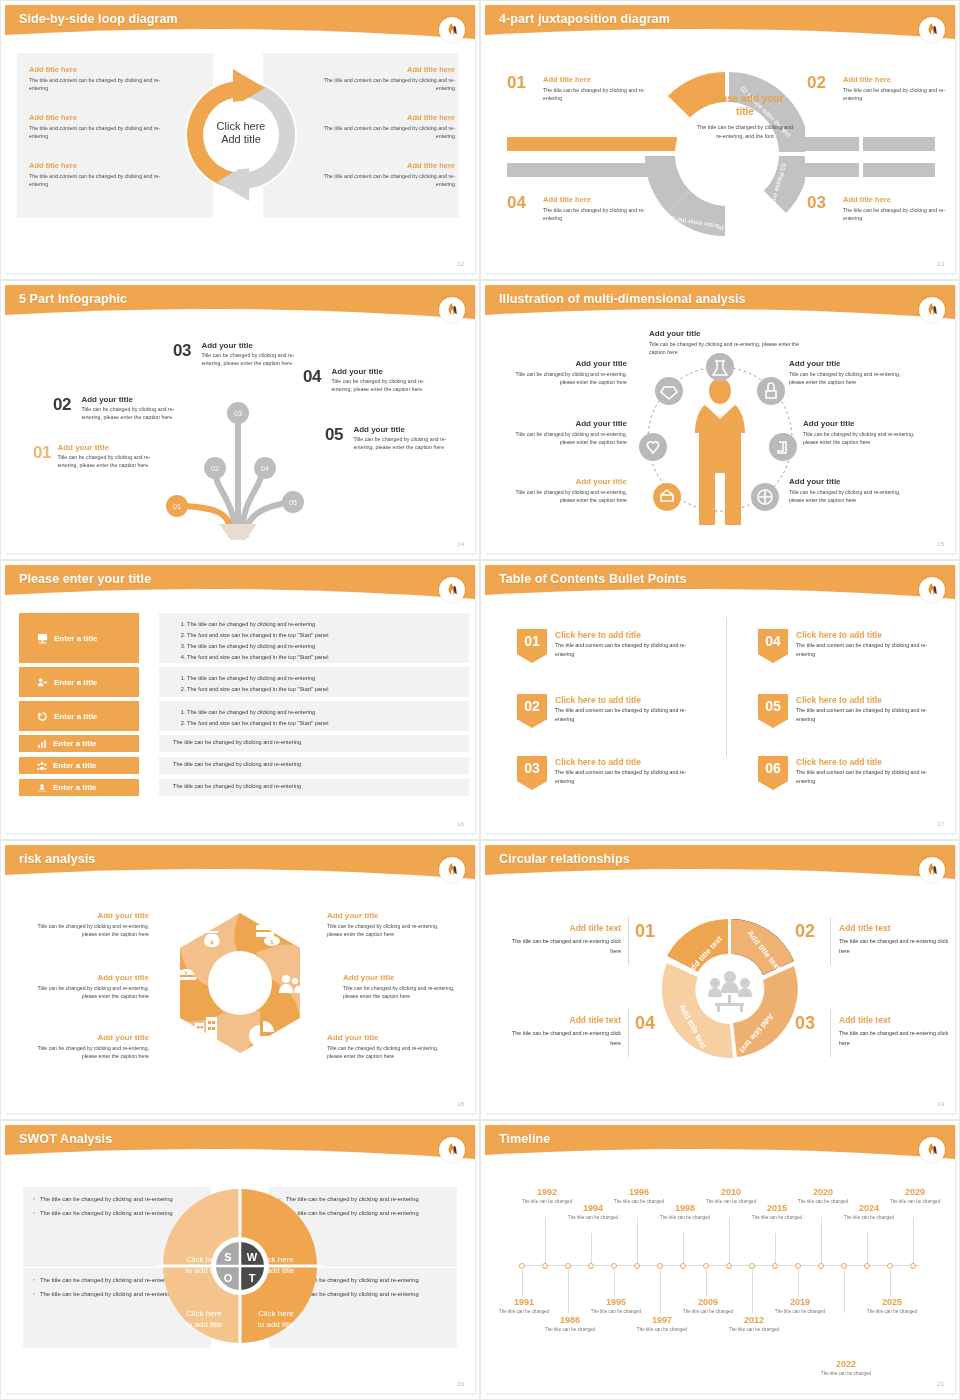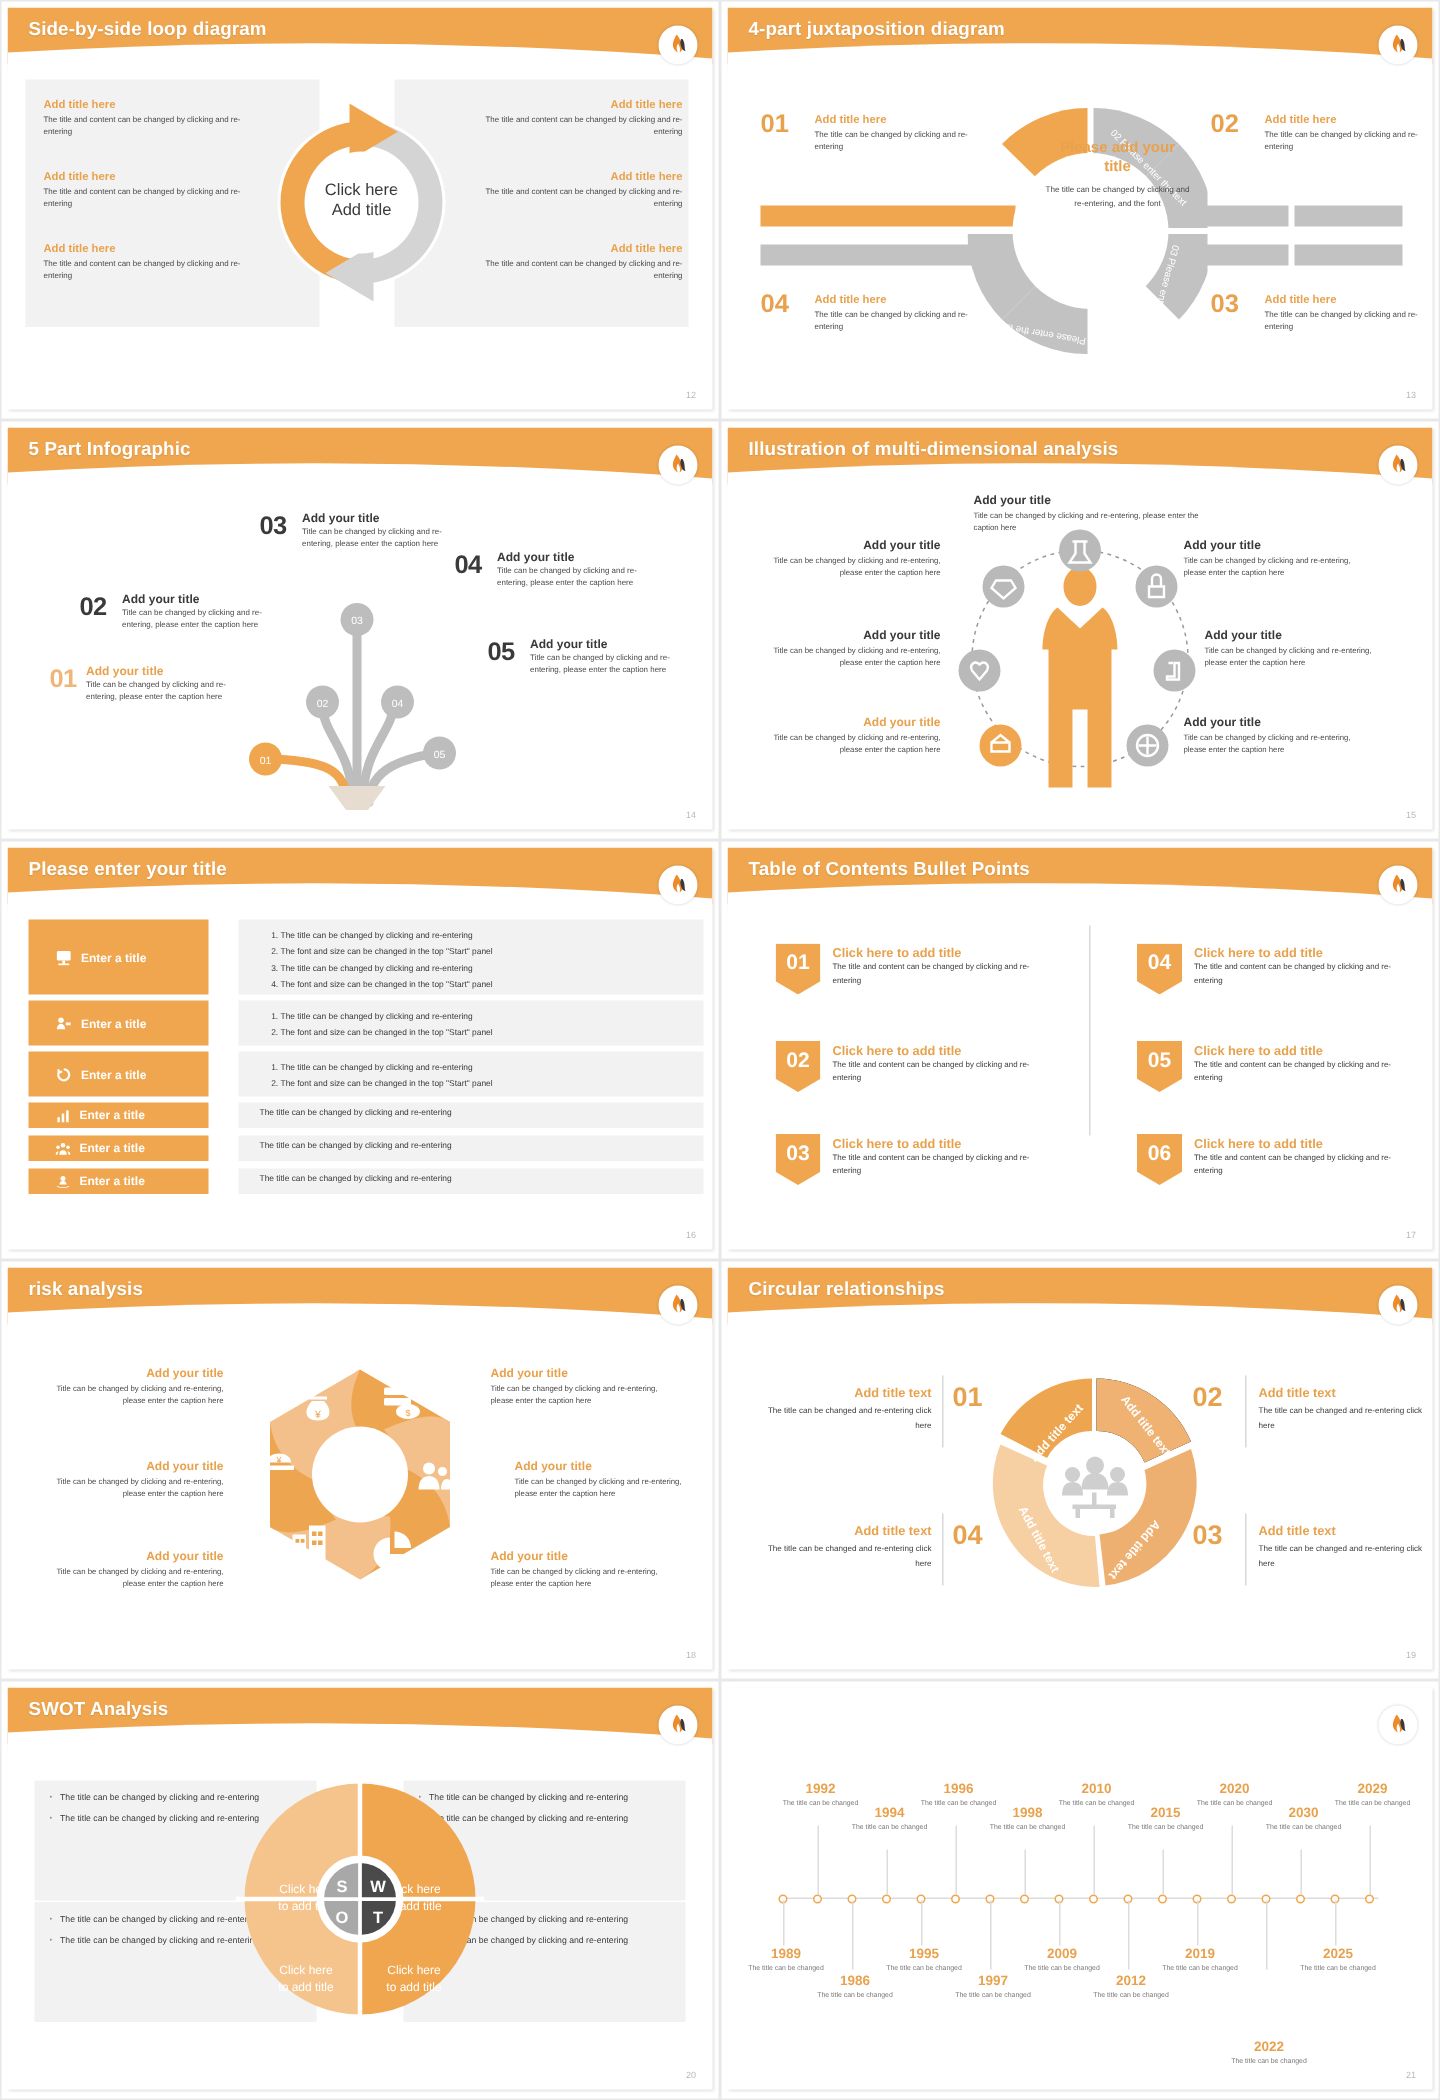--- a/index.html
+++ b/index.html
@@ -791,6 +791,13 @@
 
 <div class="slide">
       <div class="inner">
+  <div class="hdr">
+    <div class="hdr-bg"></div>
+    <svg class="hdr-curve" viewBox="0 0 470 22" preserveAspectRatio="none">
+      <path d="M0,22 L0,10 Q235,-4 470,14 L470,22 Z" fill="#ffffff"></path>
+          </svg>
+    <div class="hdr-title">Timeline</div>
+  </div>
   <div class="logo">
     <svg width="18" height="18" viewBox="0 0 18 18">
             <path d="M8 2 C6 6 5 8 6 11 C7 13 9 14 9 14 C9 14 7 11 9 8 C10 10 11 11 10 14 C12 13 13 10 12 7 C11 9 11 5 8 2 Z" fill="#ef8a2a"></path>

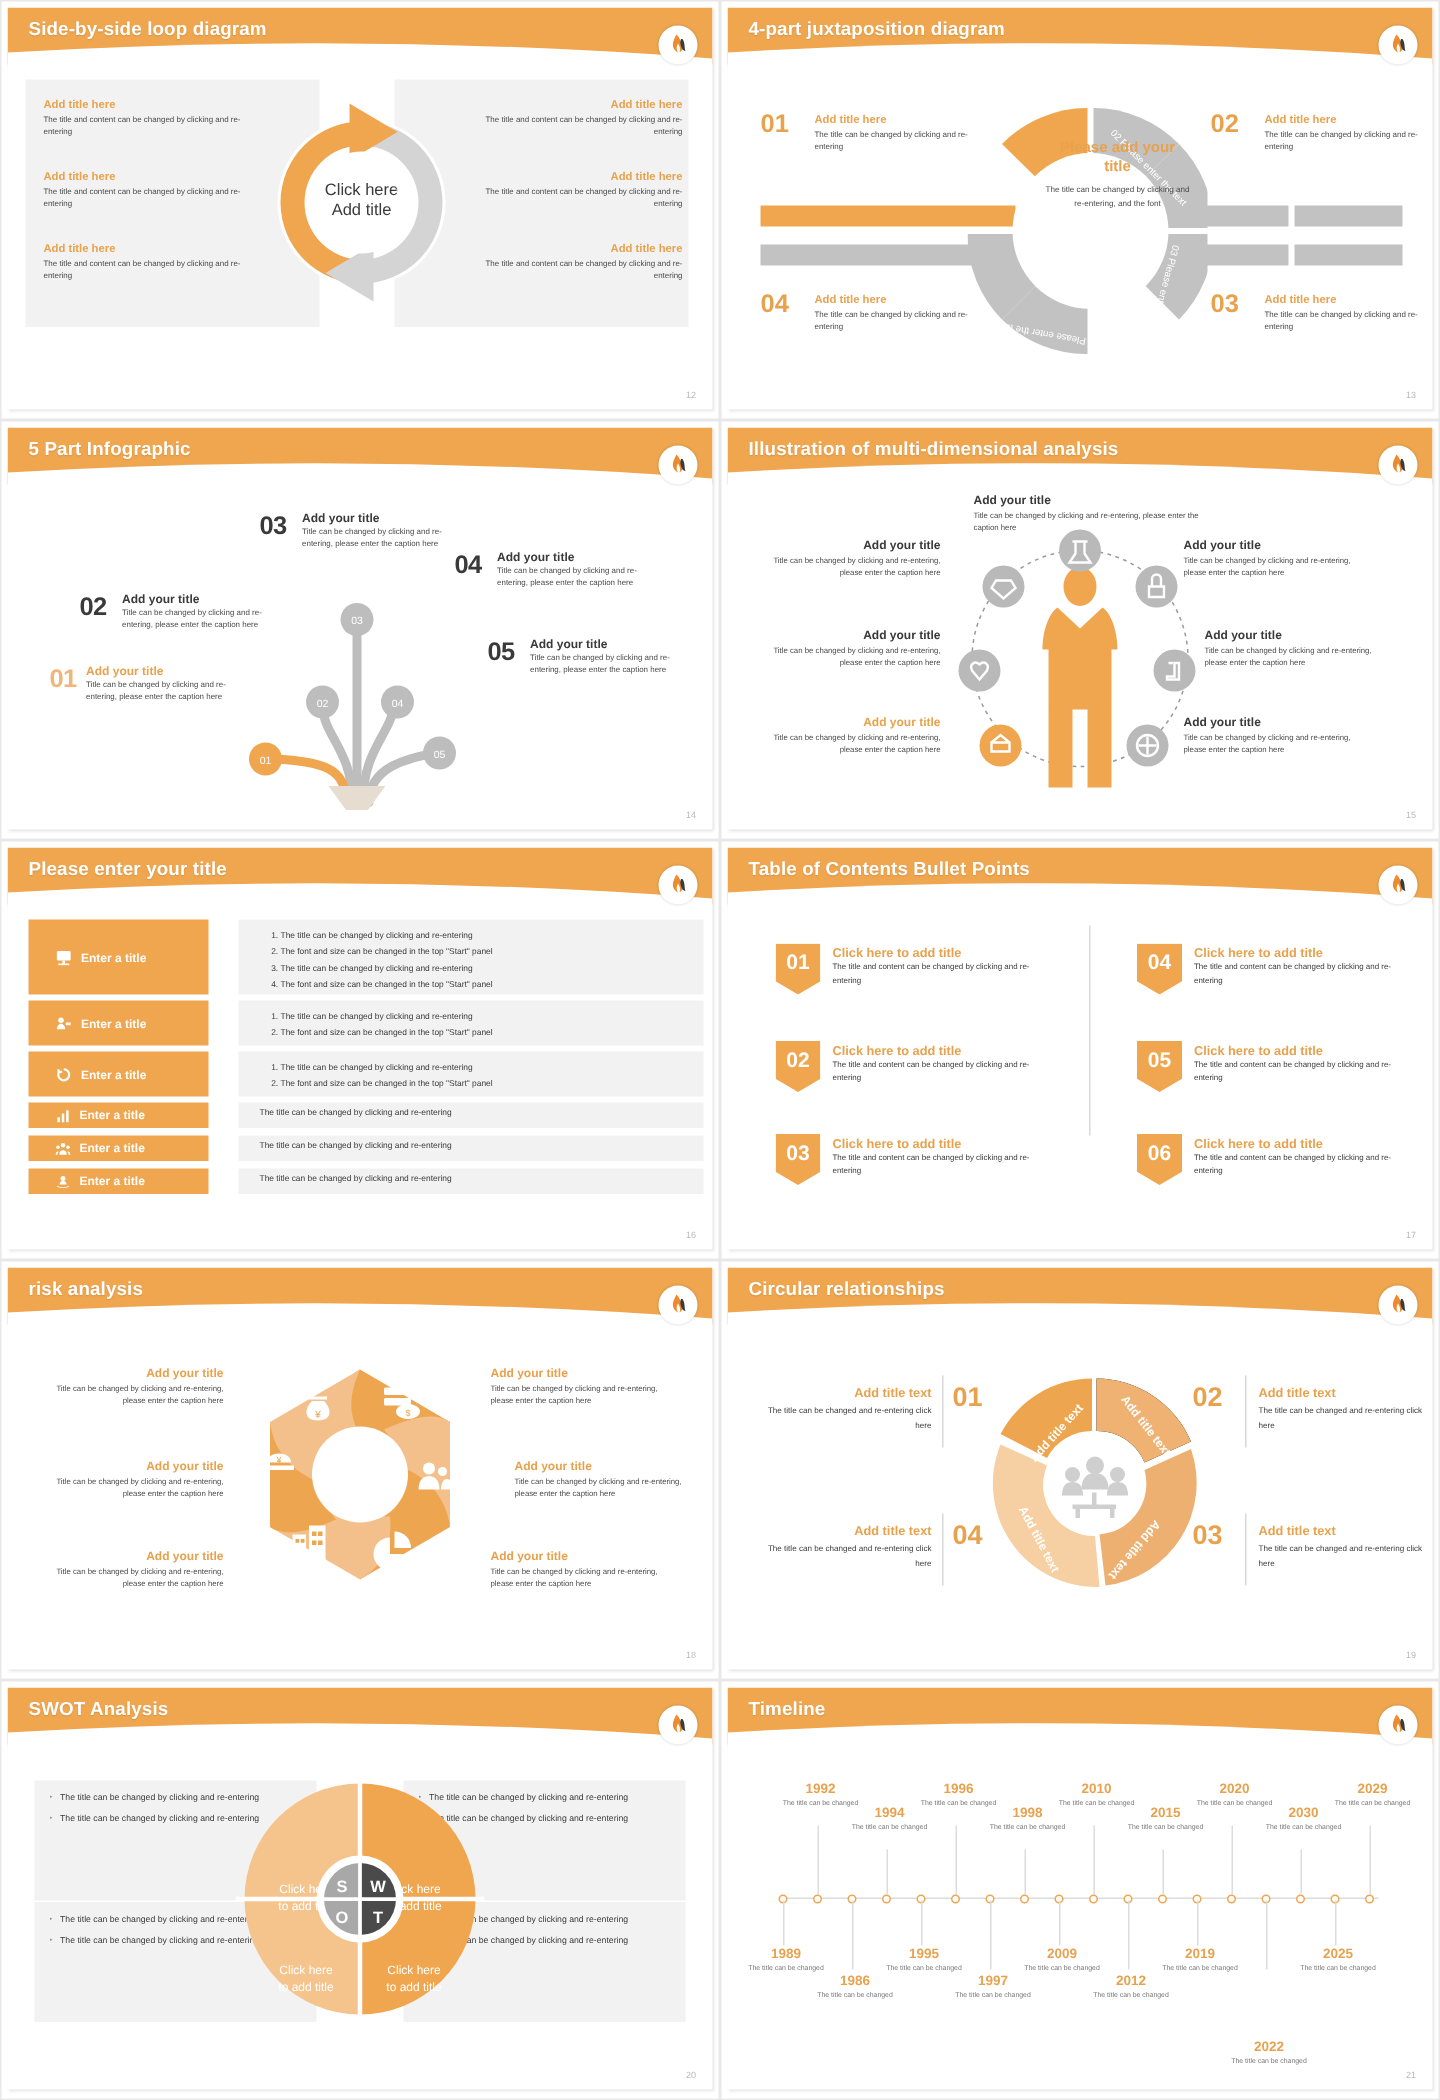--- a/index.html
+++ b/index.html
@@ -874,7 +874,7 @@
           <div class="d">The title can be changed</div>
         </div>
   <div class="tl-lab" style="left:358px;top:78px;">
-          <div class="y">2030</div>
+          <div class="y">2024</div>
           <div class="d">The title can be changed</div>
         </div>
   <div class="tl-lab" style="left:404px;top:62px;">

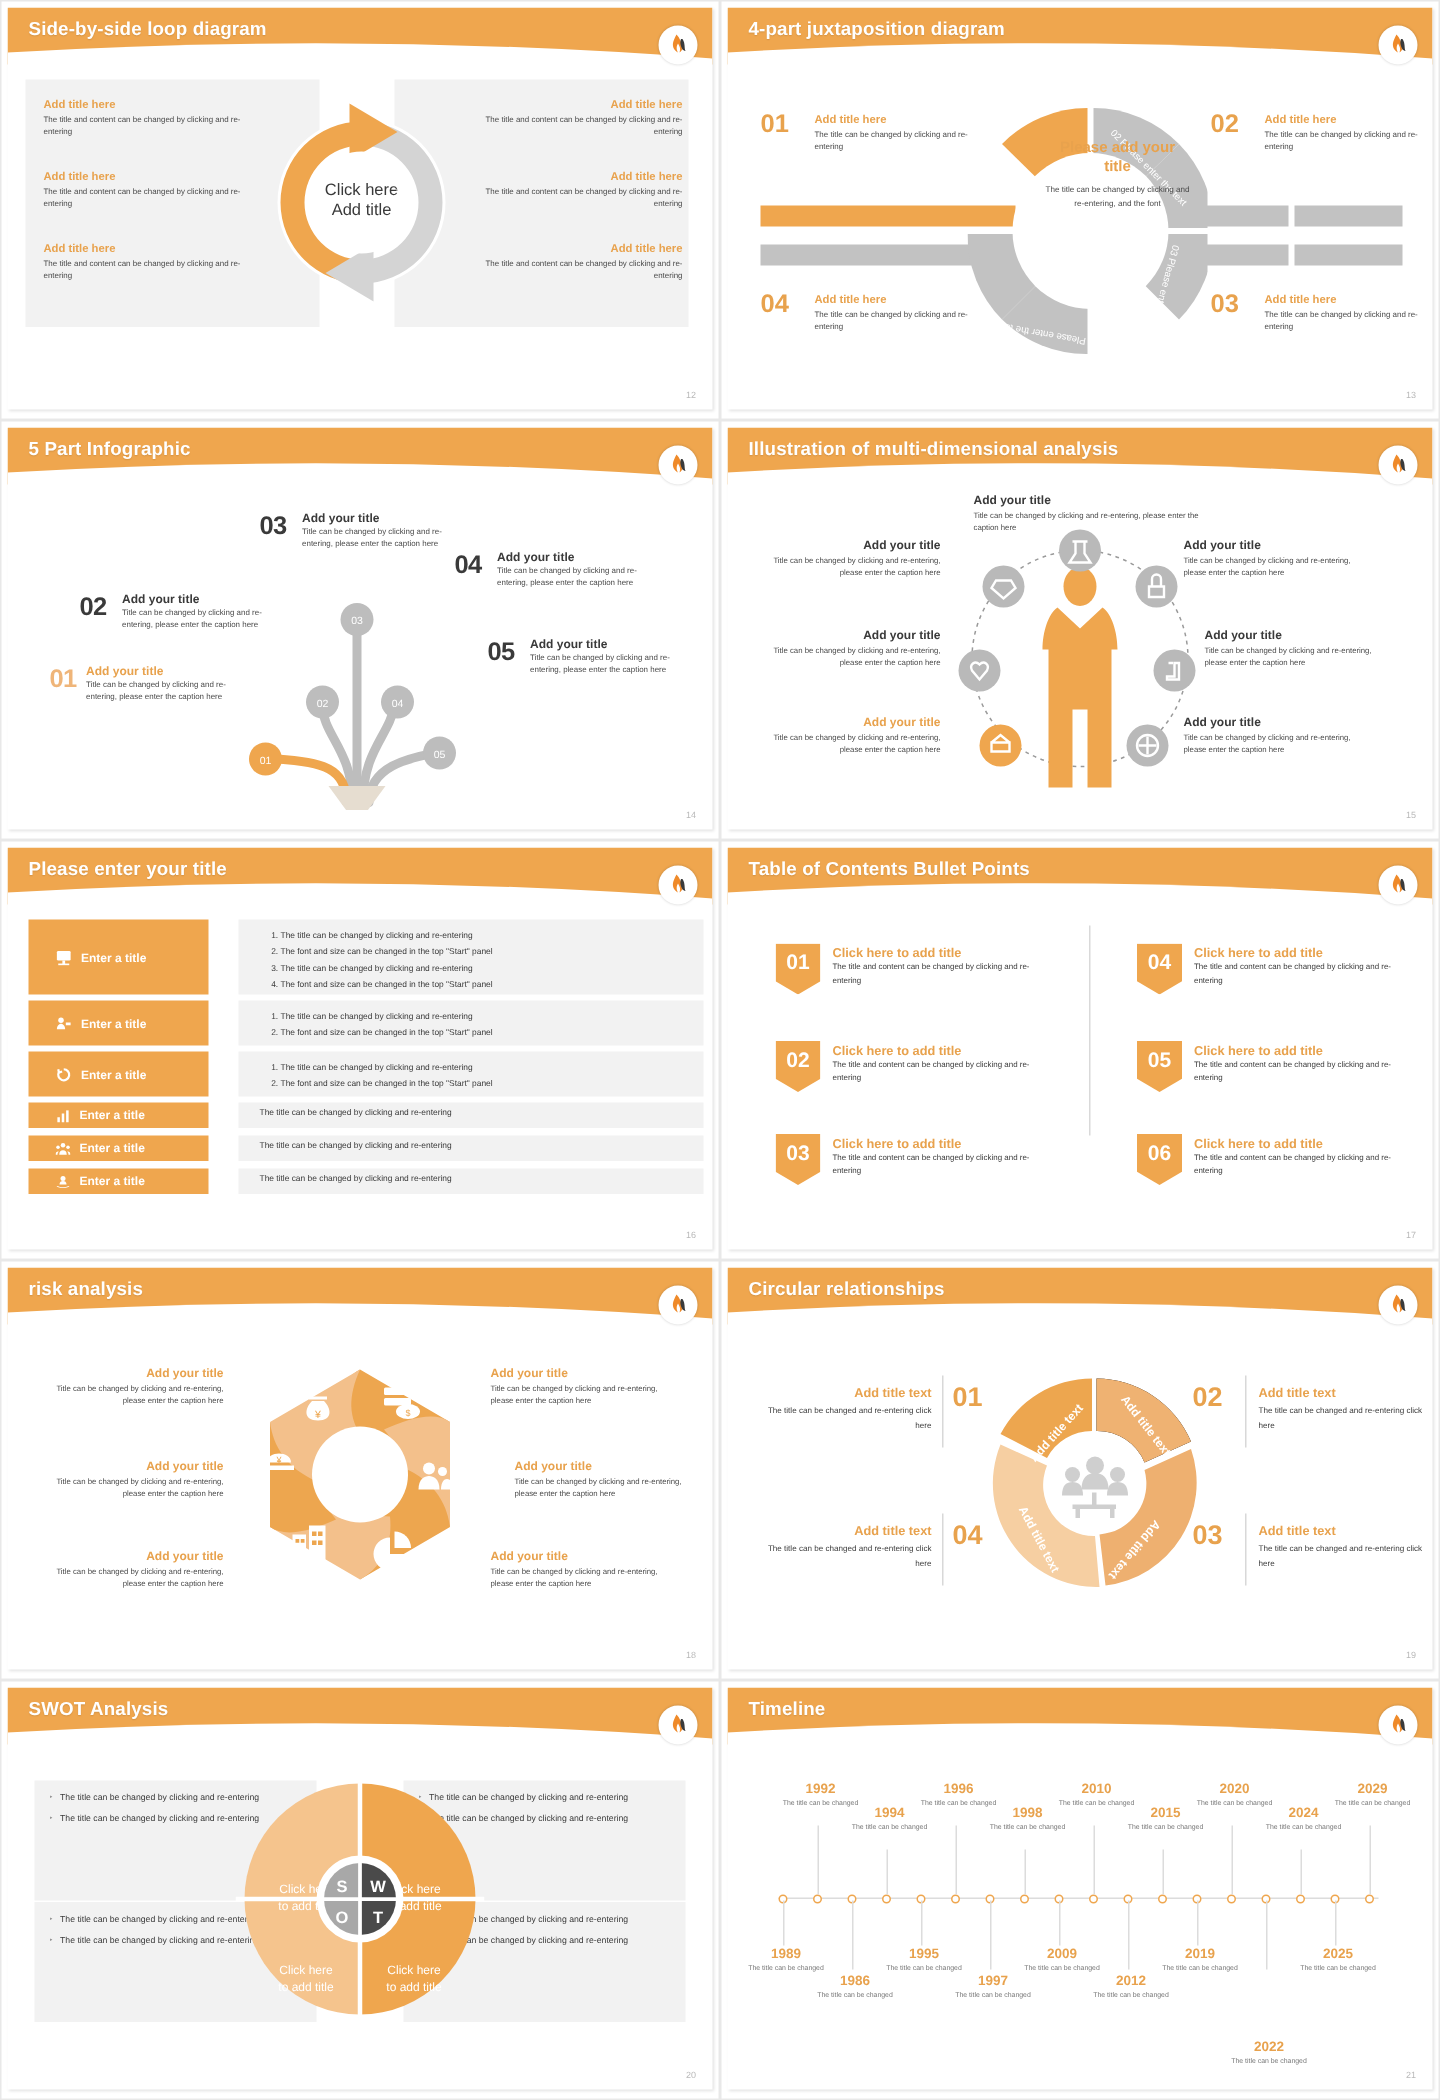--- a/index.html
+++ b/index.html
@@ -883,7 +883,7 @@
         </div>
 
   <div class="tl-lab" style="left:13px;top:172px;">
-          <div class="y">1989</div>
+          <div class="y">1991</div>
           <div class="d">The title can be changed</div>
         </div>
   <div class="tl-lab" style="left:59px;top:190px;">

